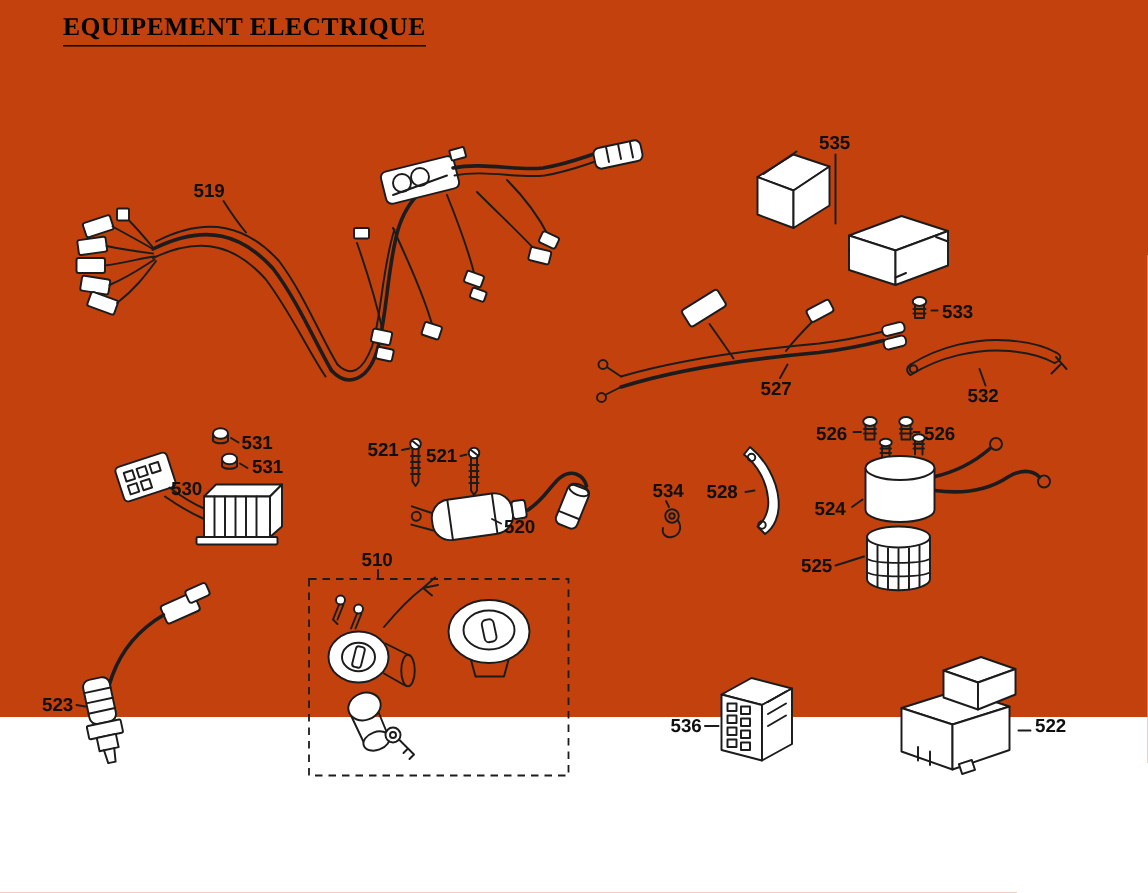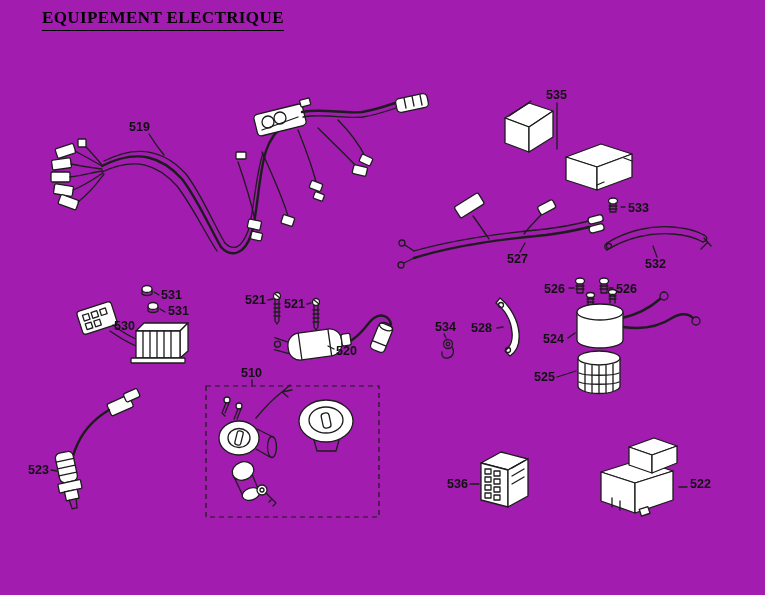--- a/index.html
+++ b/index.html
@@ -8,7 +8,7 @@
     width:765px; height:595px; position:relative; overflow:hidden;
     font-family:"Liberation Sans", sans-serif;
   }
-  .page { width:765px; height:595px; position:relative; background:#a21caf; }
+  .page { width:765px; height:478px; position:relative; background:#c2410c; }
   .hdr { position:absolute; top:8px; left:42px; }
   .title {
     font-family:"Liberation Serif", serif;

